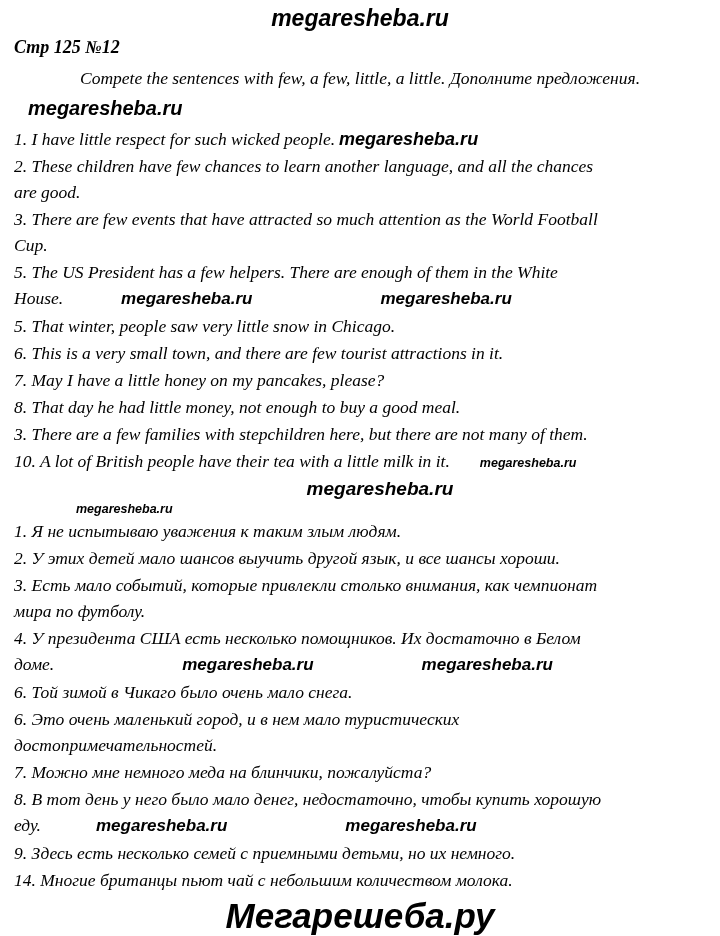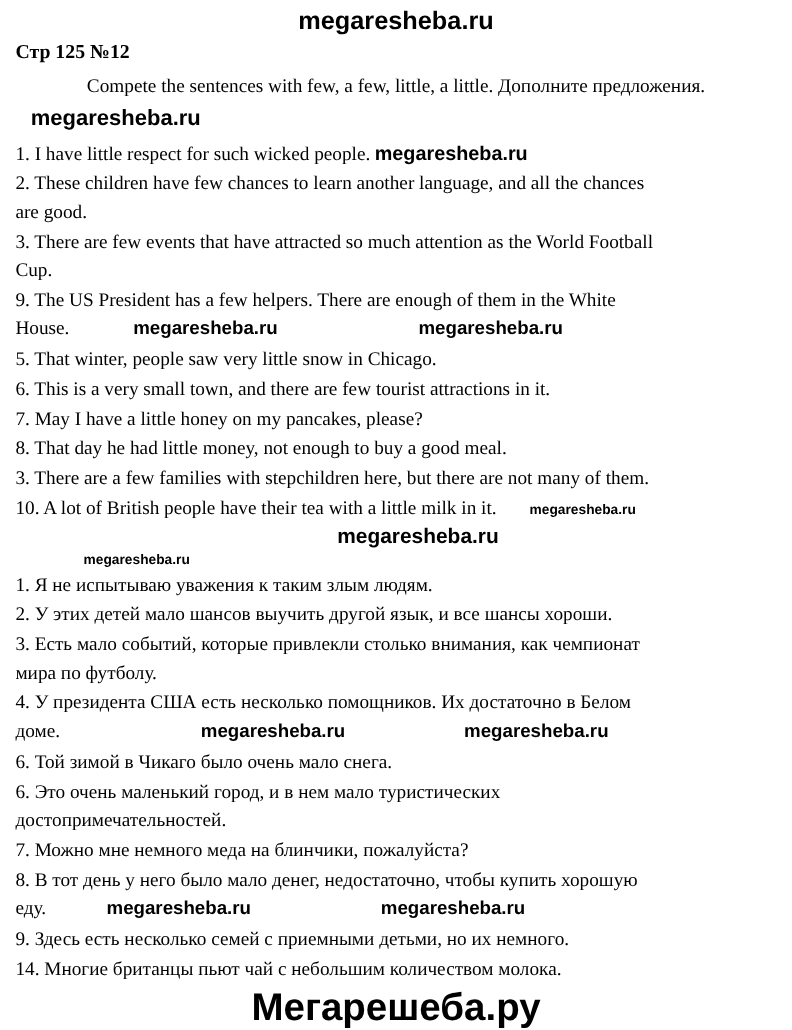--- a/index.html
+++ b/index.html
@@ -18,6 +18,7 @@
     font-size: 17.5px;
     color: #000000;
     overflow: hidden;
+    font-style: italic;
   }
   .wm {
     font-family: "Liberation Sans", "DejaVu Sans", sans-serif;

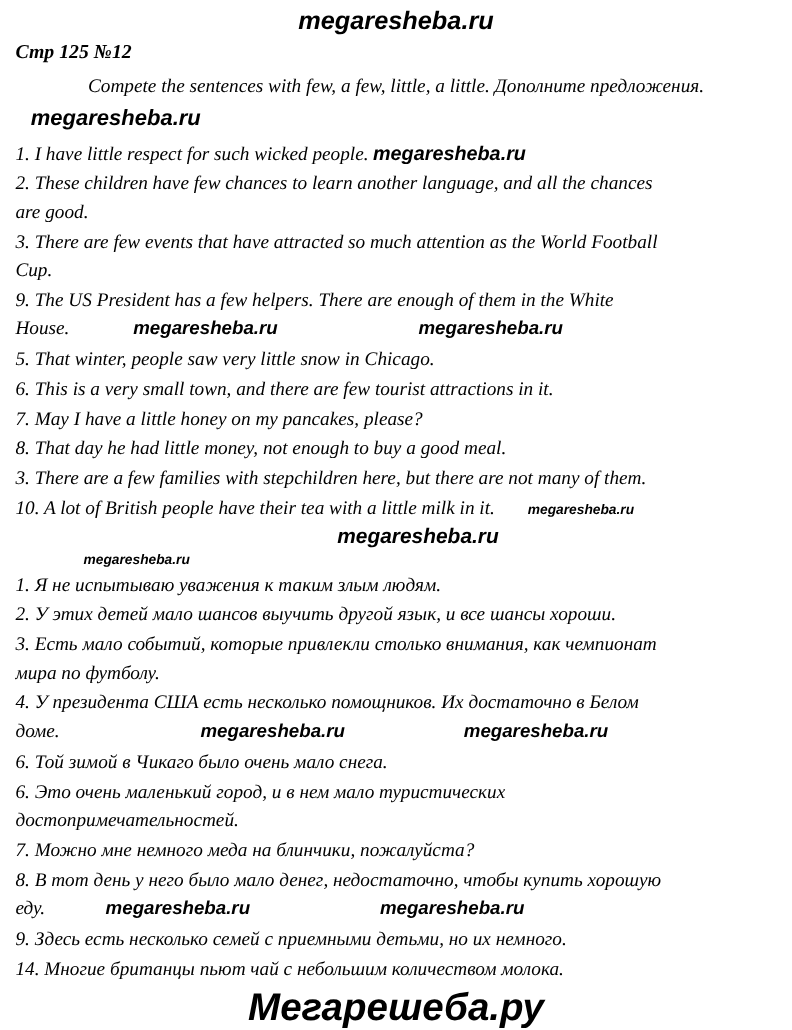--- a/index.html
+++ b/index.html
@@ -109,7 +109,7 @@
     </div>
 
     <div class="item">
-      <div class="line">9. The US President has a few helpers. There are enough of them in the White</div>
+      <div class="line">5. The US President has a few helpers. There are enough of them in the White</div>
       <div class="line"><span>House.</span><span class="wm wm-mid g58">megaresheba.ru</span><span class="wm wm-mid g128">megaresheba.ru</span></div>
     </div>
 

